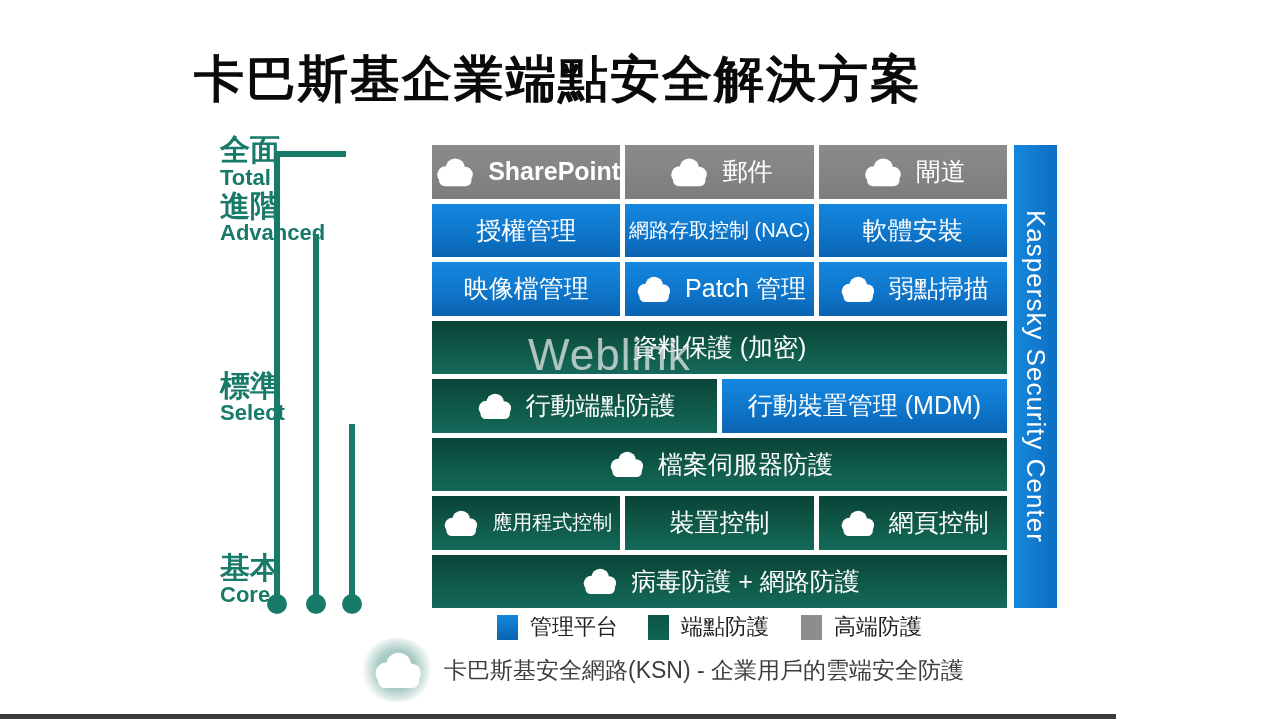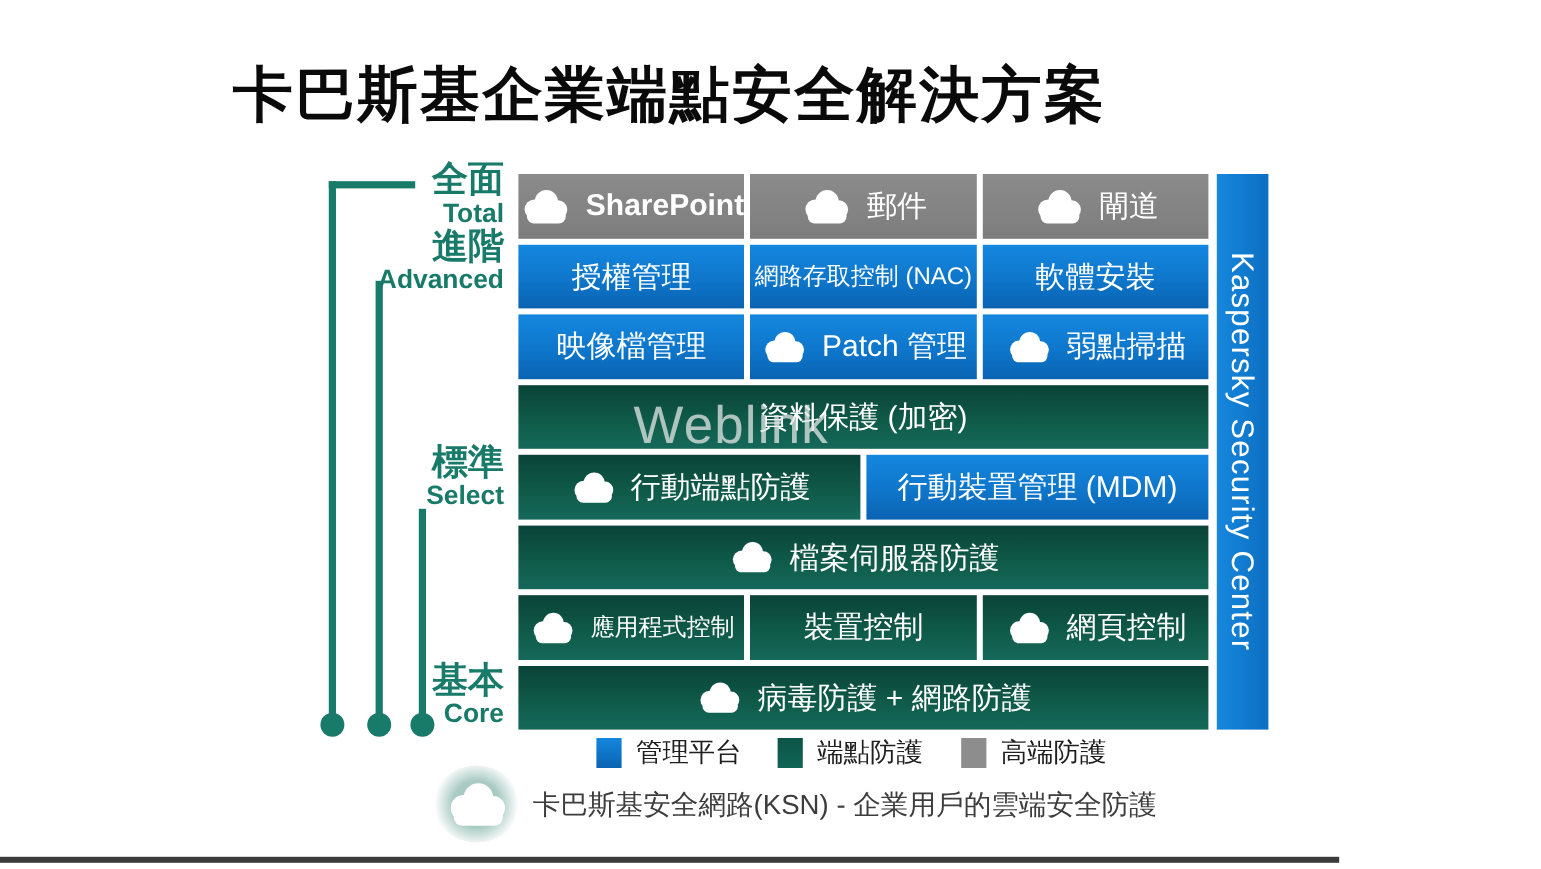--- a/index.html
+++ b/index.html
@@ -16,7 +16,7 @@
   .dot   { position:absolute; width:20px; height:20px; border-radius:50%; background:#187a68; }
 
   
-  .tier-label { position:absolute; left:220px; width:200px; text-align:right; color:#187a68; line-height:1.05; }
+  .tier-label { position:absolute; left:220px; width:200px; text-align:left; color:#187a68; line-height:1.05; }
   .tier-zh { font-size:30px; font-weight:700; }
   .tier-en { font-size:22px; font-weight:600; }
 

